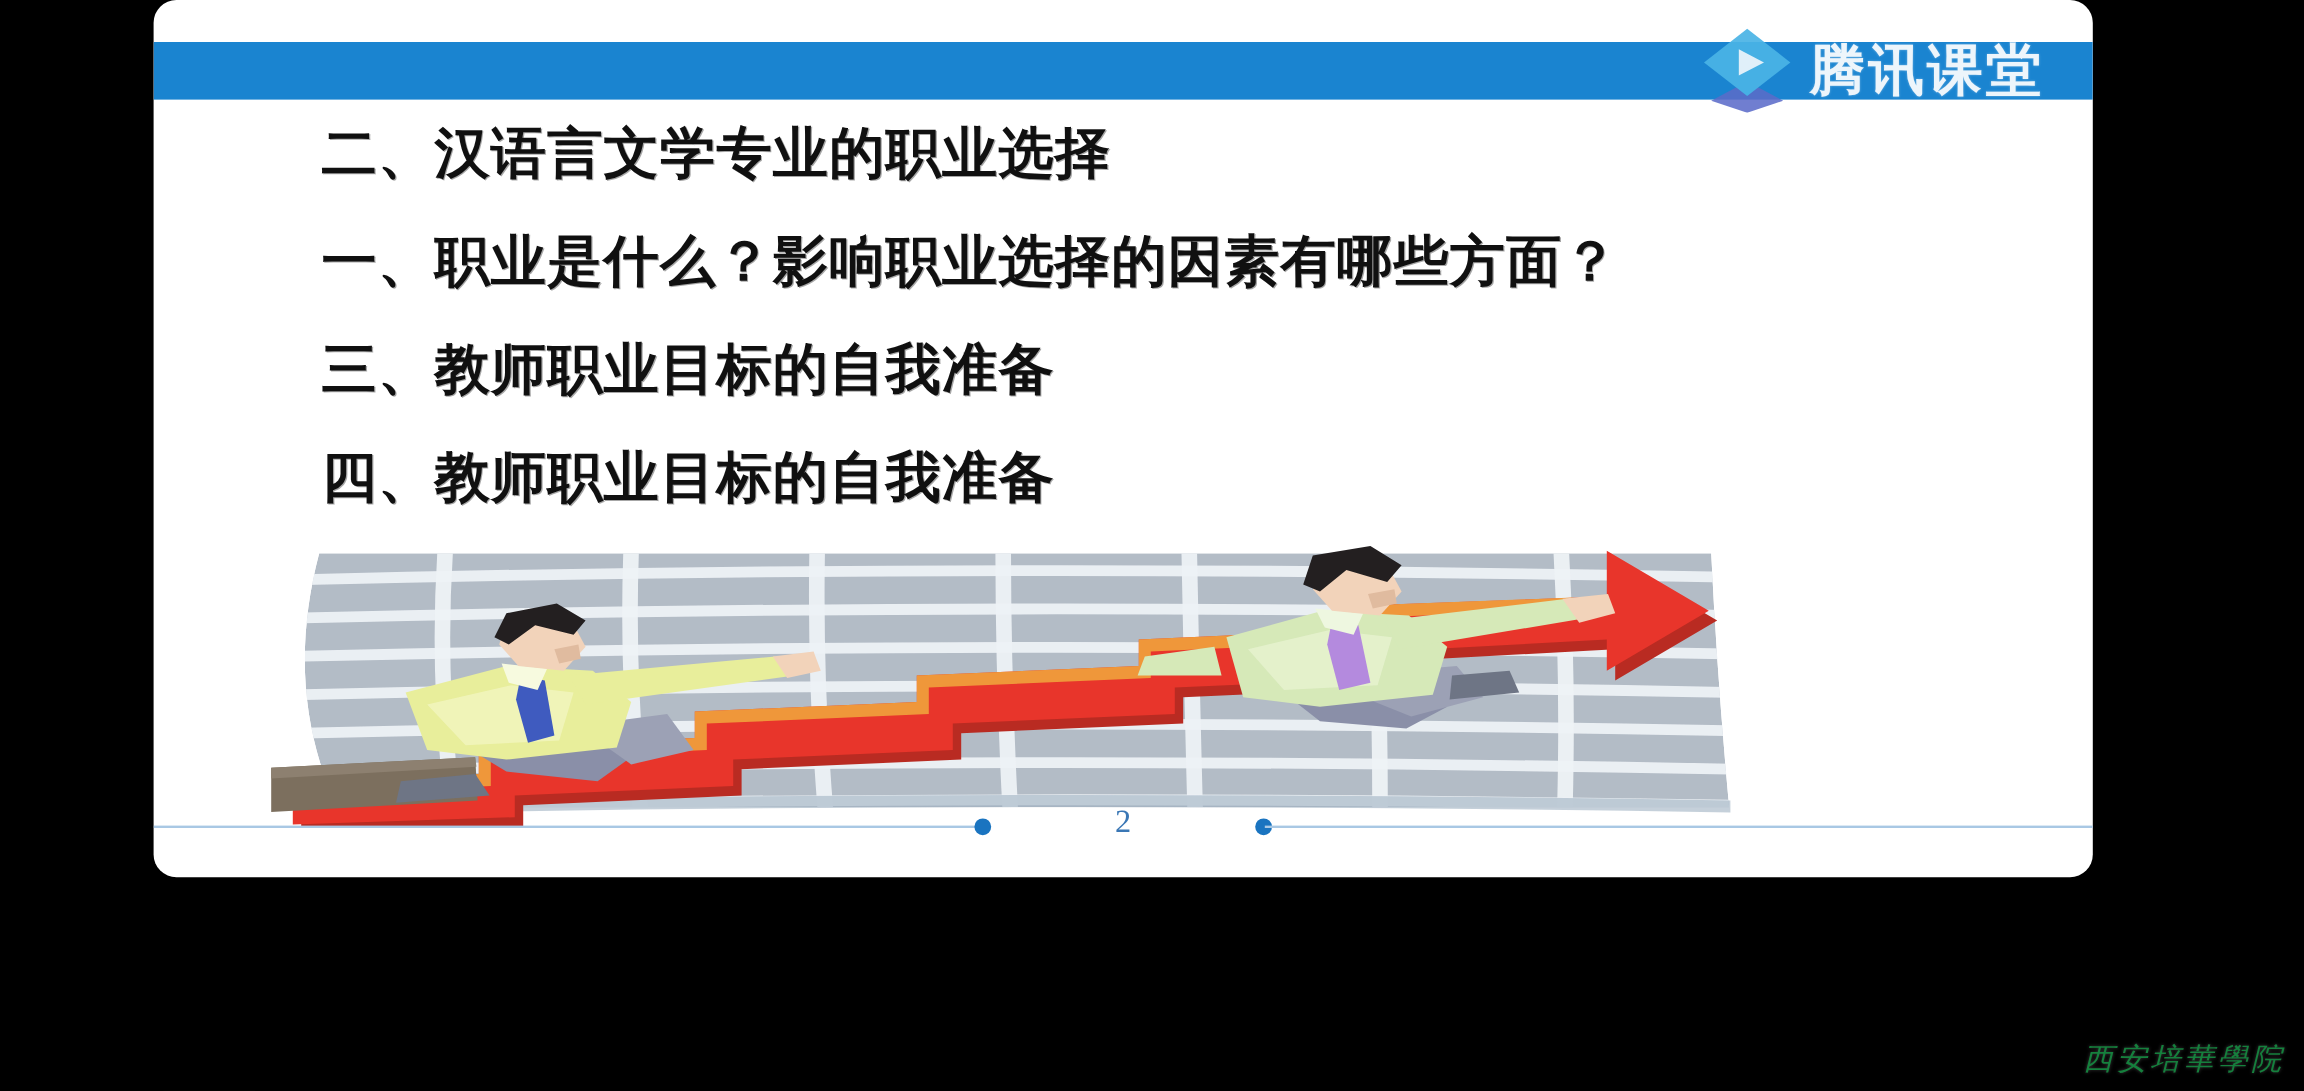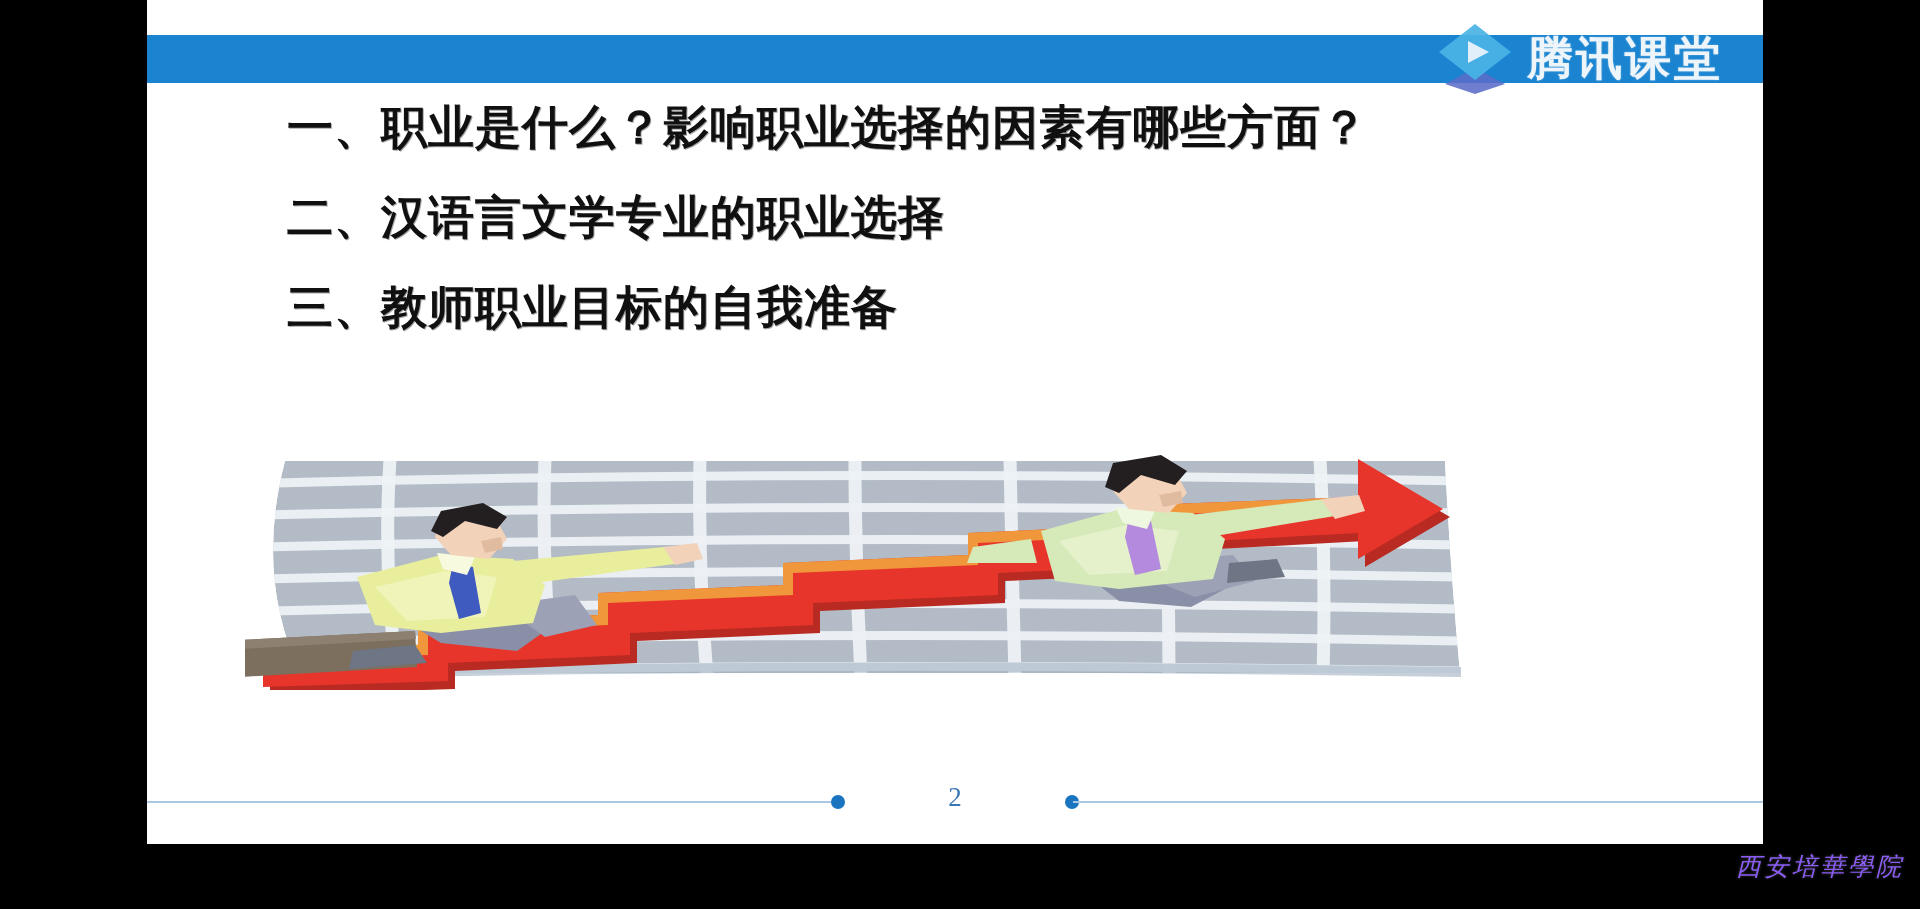--- a/index.html
+++ b/index.html
@@ -34,12 +34,13 @@
   
   #slide-canvas {
     position: absolute;
-    left: 147px;
+    left: 128px;
     top: 0;
     width: 1616px;
-    height: 844px;
+    height: 731px;
     background: #ffffff;
     overflow: hidden;
+    border-radius: 19px;
   }
 
   

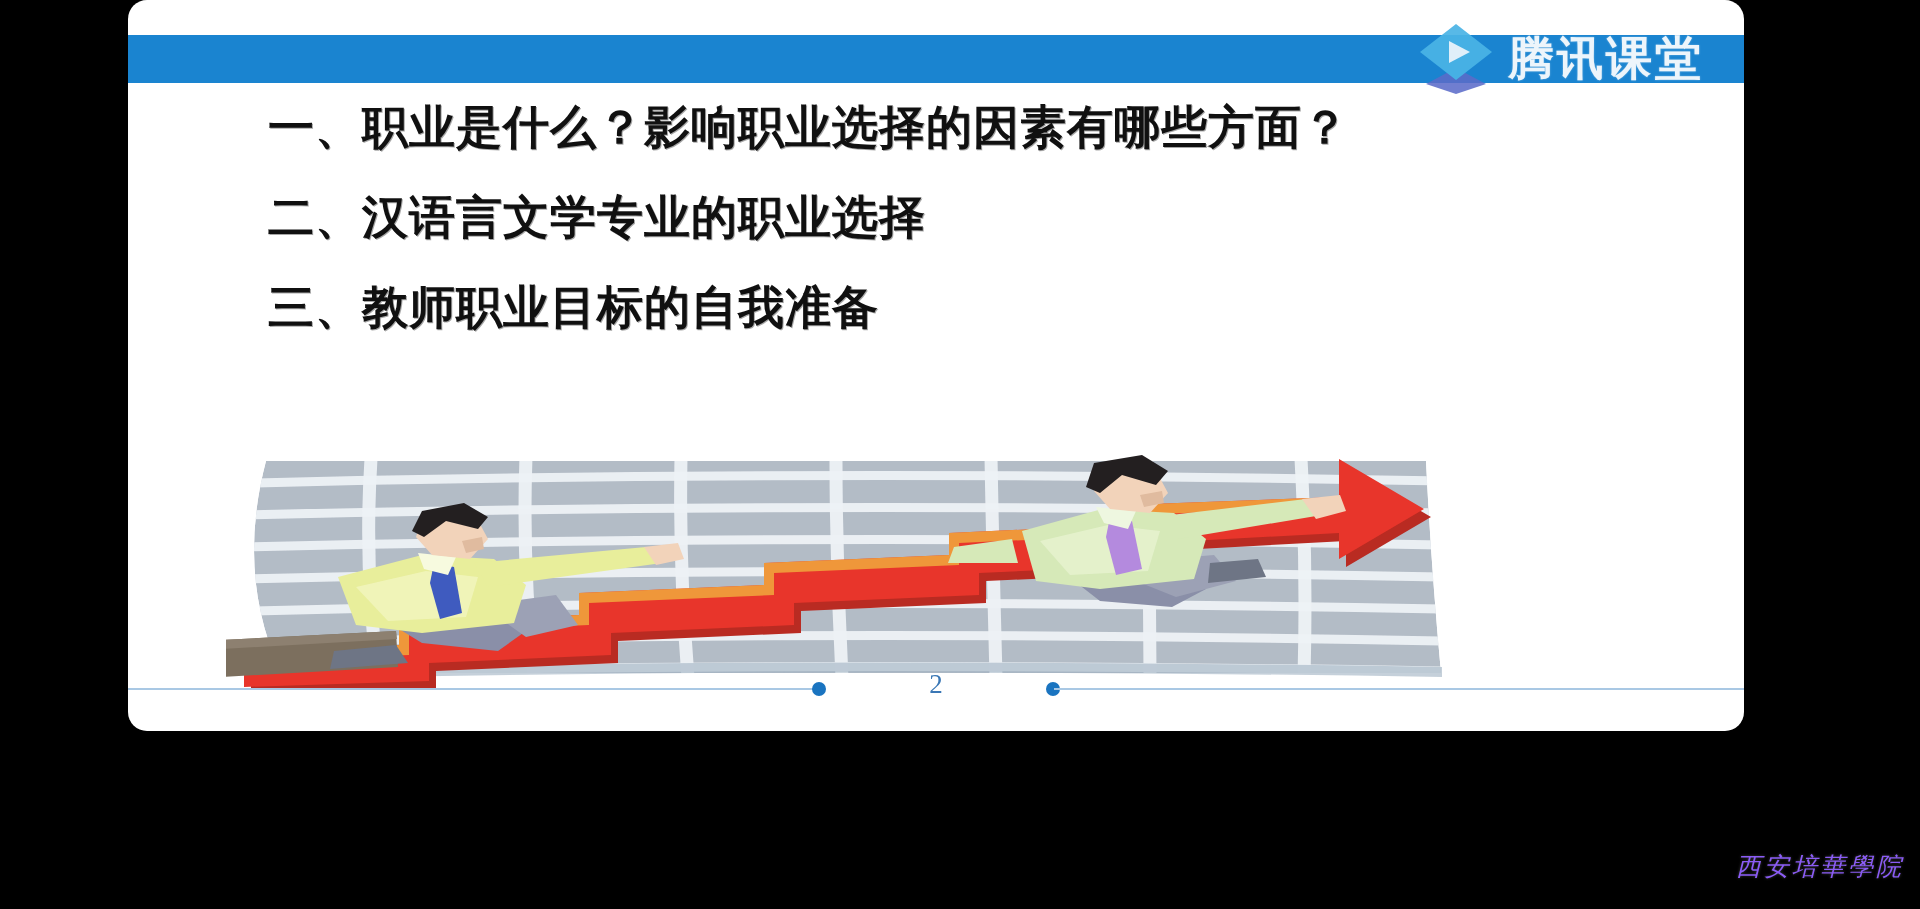--- a/index.html
+++ b/index.html
@@ -193,8 +193,8 @@
     </div>
 
     <div id="outline-list">
+      <div class="outline-item">二、汉语言文学专业的职业选择</div>
       <div class="outline-item">一、职业是什么？影响职业选择的因素有哪些方面？</div>
-      <div class="outline-item">二、汉语言文学专业的职业选择</div>
       <div class="outline-item">三、教师职业目标的自我准备</div>
     </div>
 

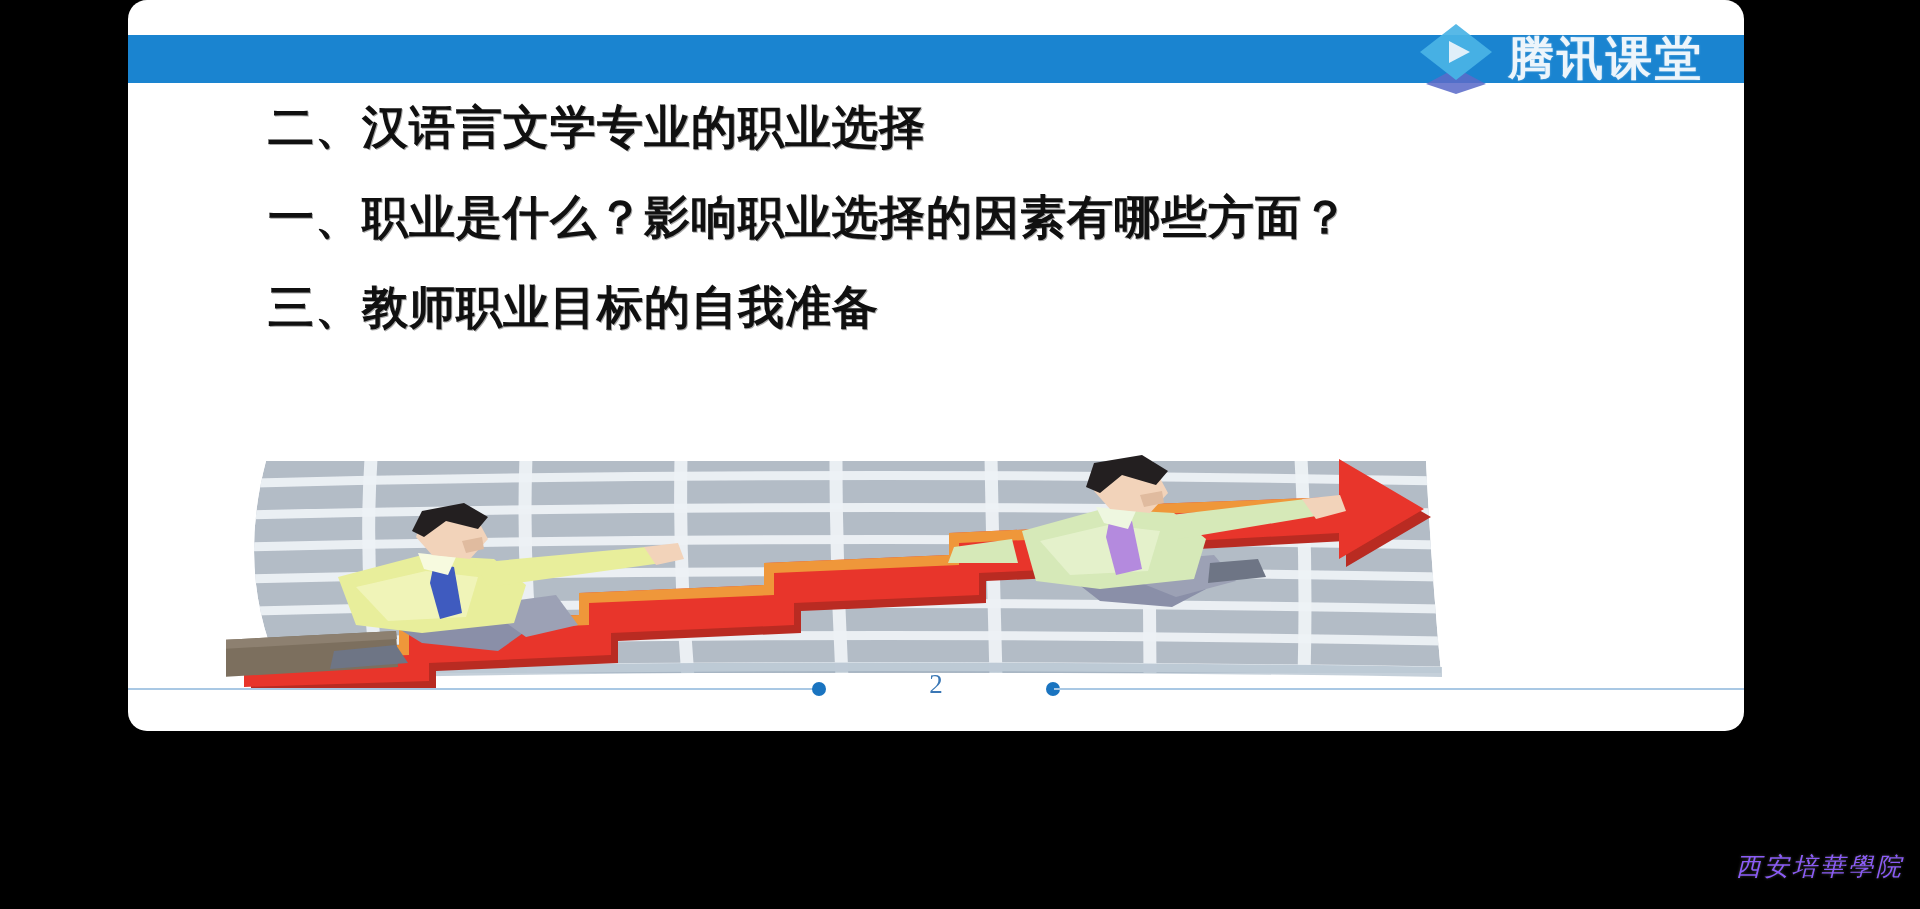--- a/index.html
+++ b/index.html
@@ -196,6 +196,7 @@
       <div class="outline-item">二、汉语言文学专业的职业选择</div>
       <div class="outline-item">一、职业是什么？影响职业选择的因素有哪些方面？</div>
       <div class="outline-item">三、教师职业目标的自我准备</div>
+      <div class="outline-item">四、教师职业目标的自我准备</div>
     </div>
 
     <div id="illustration">

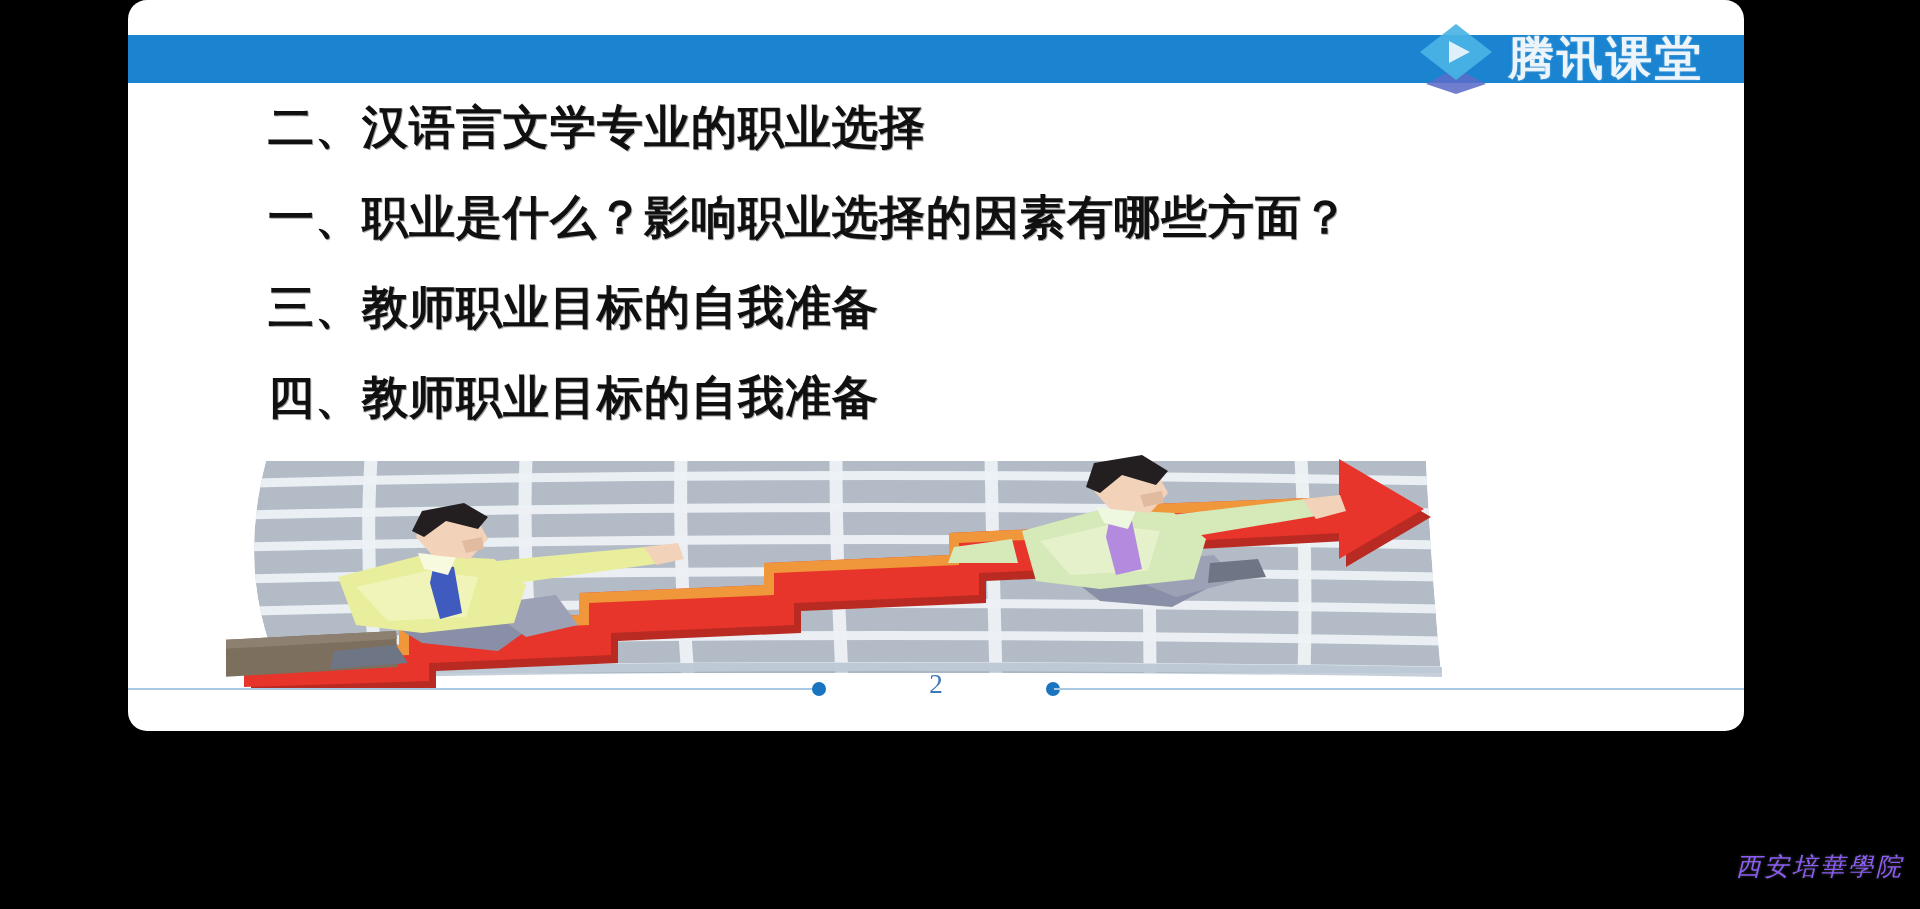--- a/index.html
+++ b/index.html
@@ -156,8 +156,8 @@
   #school-name {
     position: absolute;
     right: 16px;
-    bottom: 30px;
-    color: #8b5cf6;
+    bottom: 14px;
+    color: #15803d;
     font-size: 25px;
     letter-spacing: 3px;
     line-height: 1;

